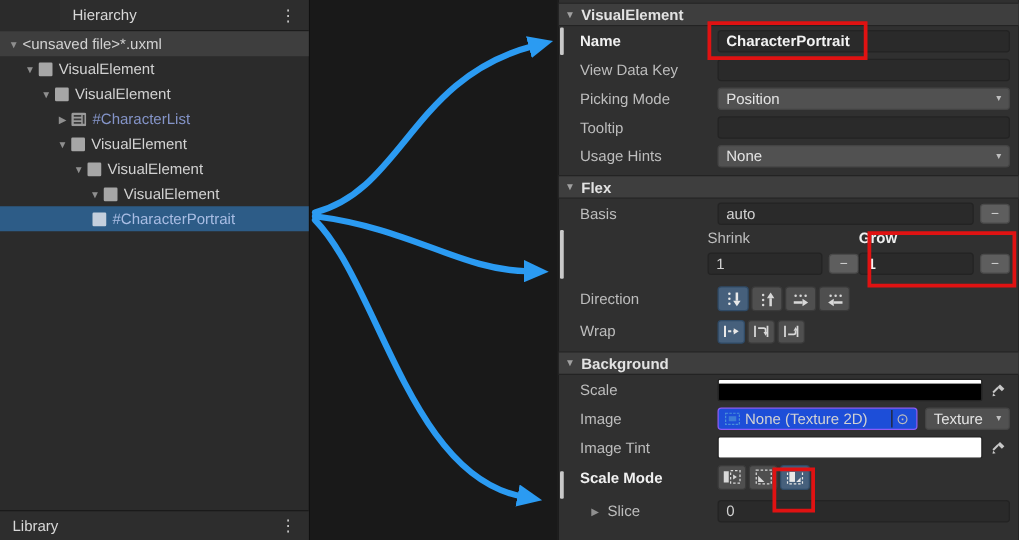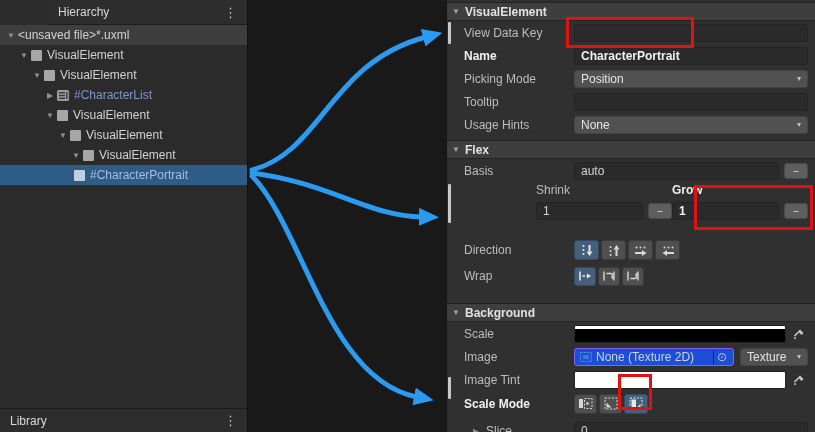--- a/index.html
+++ b/index.html
@@ -136,12 +136,12 @@
       <span>VisualElement</span>
     </div>
     <div class="irow">
+      <span class="ilabel bold">Name</span>
+      <input class="tfield boldval" value="CharacterPortrait" style="">
+    </div>
+    <div class="irow">
       <span class="ilabel">View Data Key</span>
       <input class="tfield" value="" style="">
-    </div>
-    <div class="irow">
-      <span class="ilabel bold">Name</span>
-      <input class="tfield boldval" value="CharacterPortrait" style="">
     </div>
     <div class="irow">
       <span class="ilabel">Picking Mode</span>

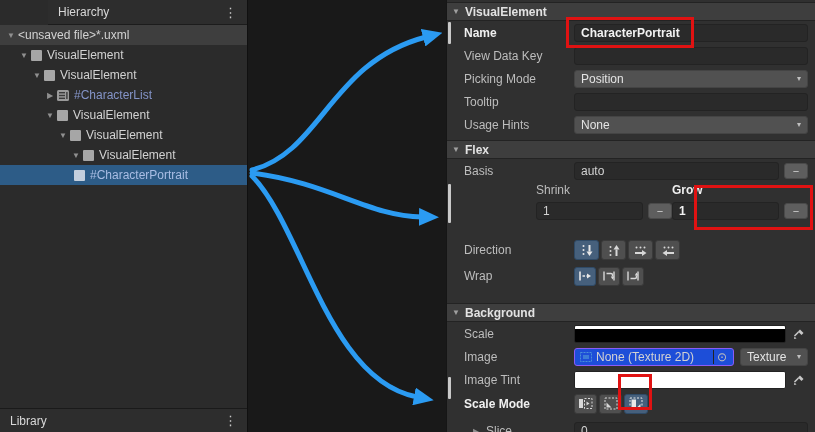--- a/index.html
+++ b/index.html
@@ -39,7 +39,7 @@
   .dropdown { flex:1; height:18px; background:#515151; border:1px solid #444; border-radius:3px; display:flex; align-items:center; justify-content:space-between; padding:0 6px; color:#e4e4e4; cursor:pointer; min-width:0; }
   .dd-arrow { font-size:8px; color:#c0c0c0; }
   .minus-btn { width:24px; height:16px; flex:none; margin-left:5px; background:#5e5e5e; border:1px solid #4a4a4a; border-radius:3px; color:#d5d5d5; font-size:11px; line-height:14px; text-align:center; cursor:pointer; }
-  .sg-block { display:flex; padding:0 7px 0 89px;justify-content:space-between; }
+  .sg-block { display:flex; padding:0 7px 0 119px;justify-content:space-between; }
   .sg-col { flex:1; min-width:0; }
   .sg-col + .sg-col { }
   .sg-label { height:17px; display:flex; align-items:flex-end; padding-bottom:2px; color:#bdbdbd; }

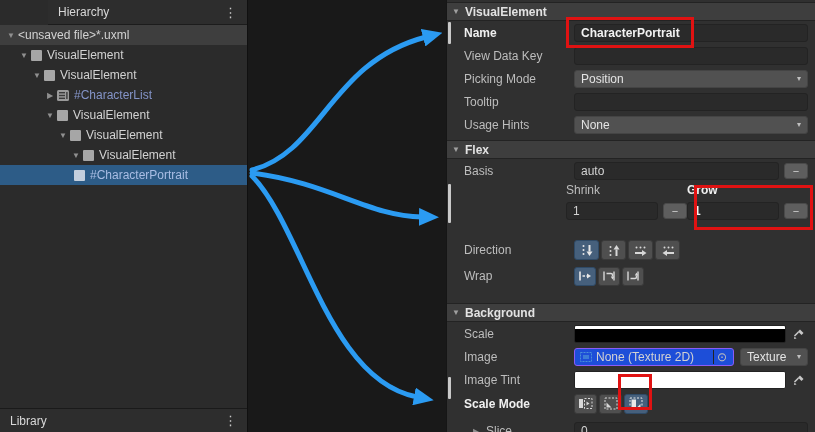--- a/index.html
+++ b/index.html
@@ -64,7 +64,7 @@
   
   .arrows { position:absolute; left:0; top:0; pointer-events:none; }
   .redbox { position:absolute; border:3px solid #e01212; pointer-events:none; }
-  .mt4{margin-top:4px}.mt6{margin-top:14px}
+  .mt4{margin-top:4px}.mt6{margin-top:3px}
 </style>
 </head>
 <body>

